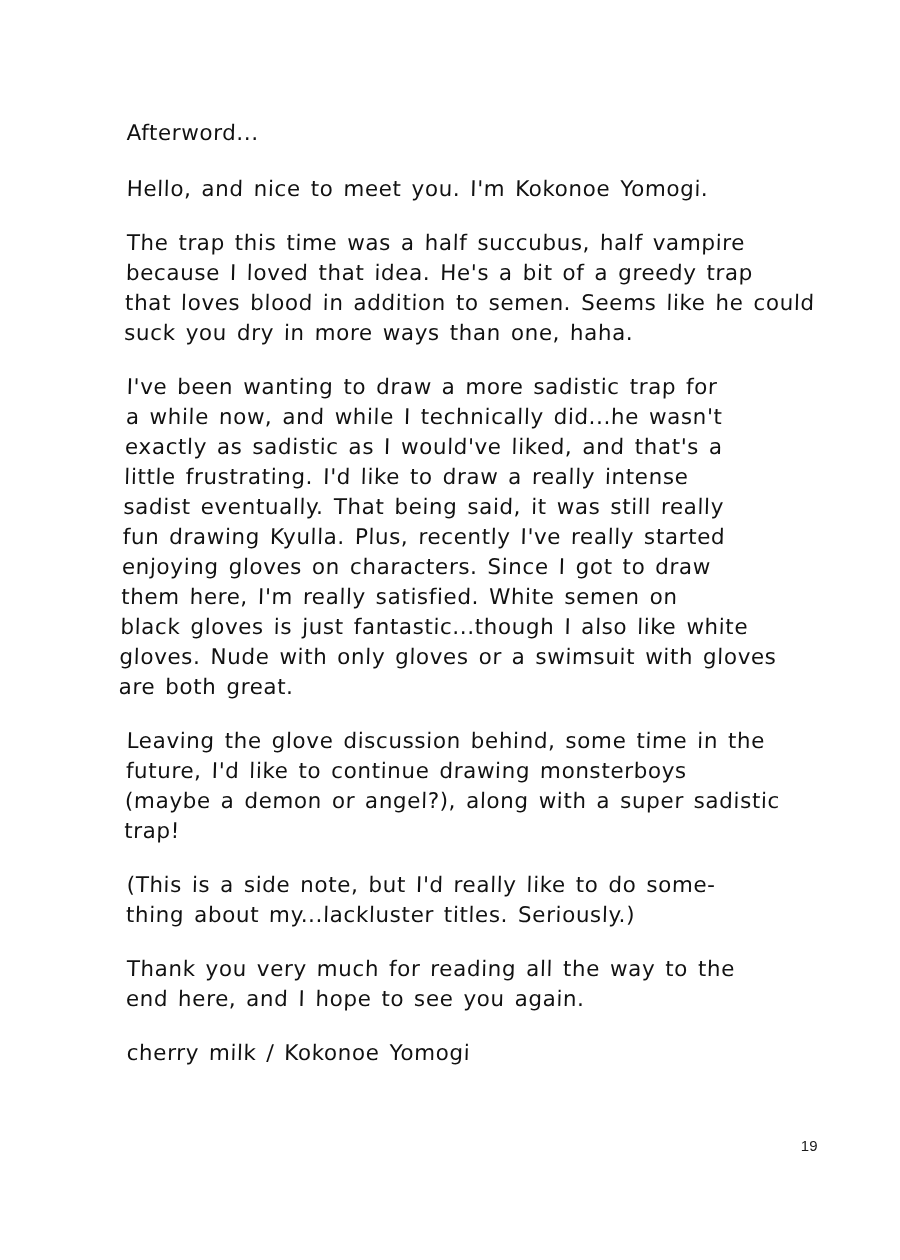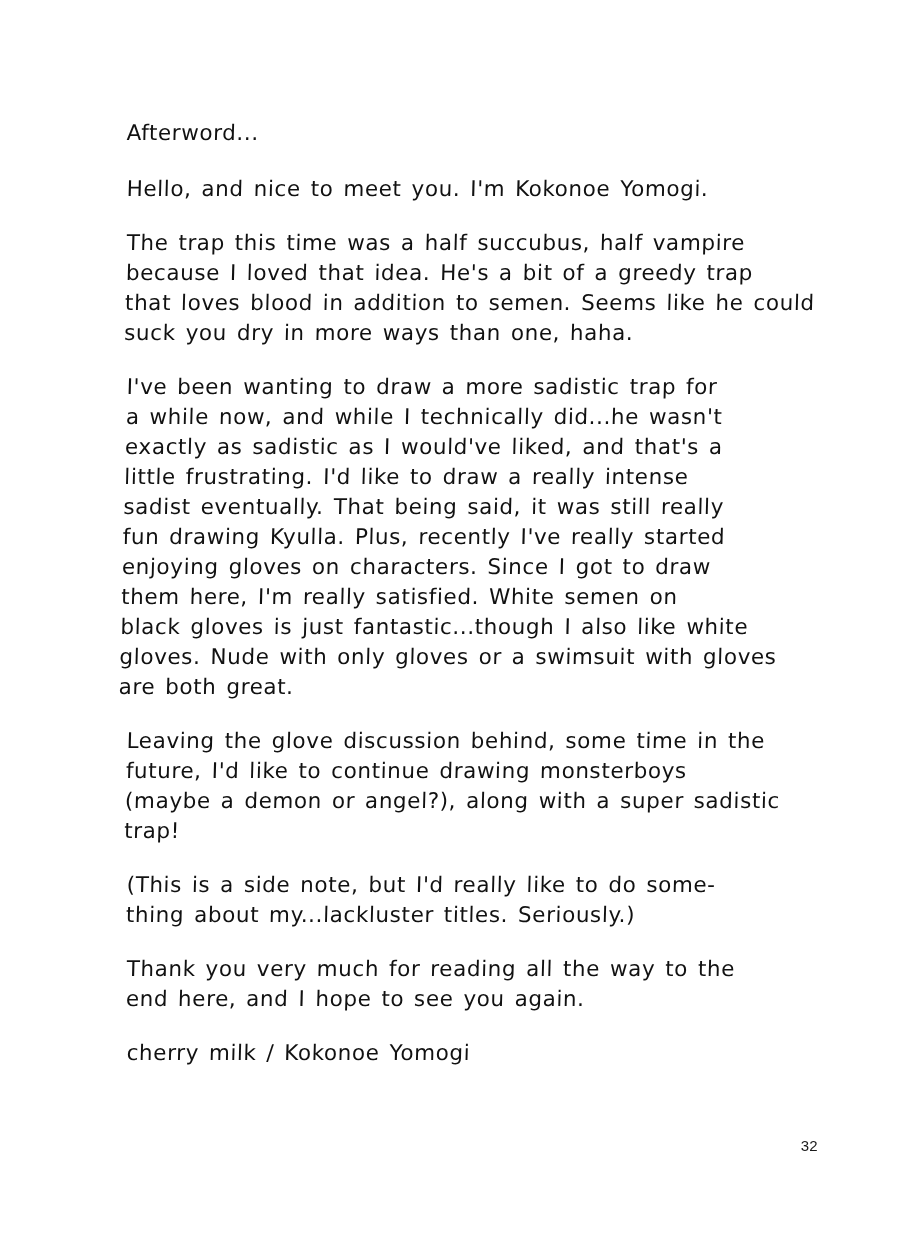--- a/index.html
+++ b/index.html
@@ -83,7 +83,7 @@
 end here, and I hope to see you again.</p>
     <p class="para">cherry milk / Kokonoe Yomogi</p>
   </div>
-  <div class="page-number">32</div>
+  <div class="page-number">19</div>
 </div>
 
 </body></html>

